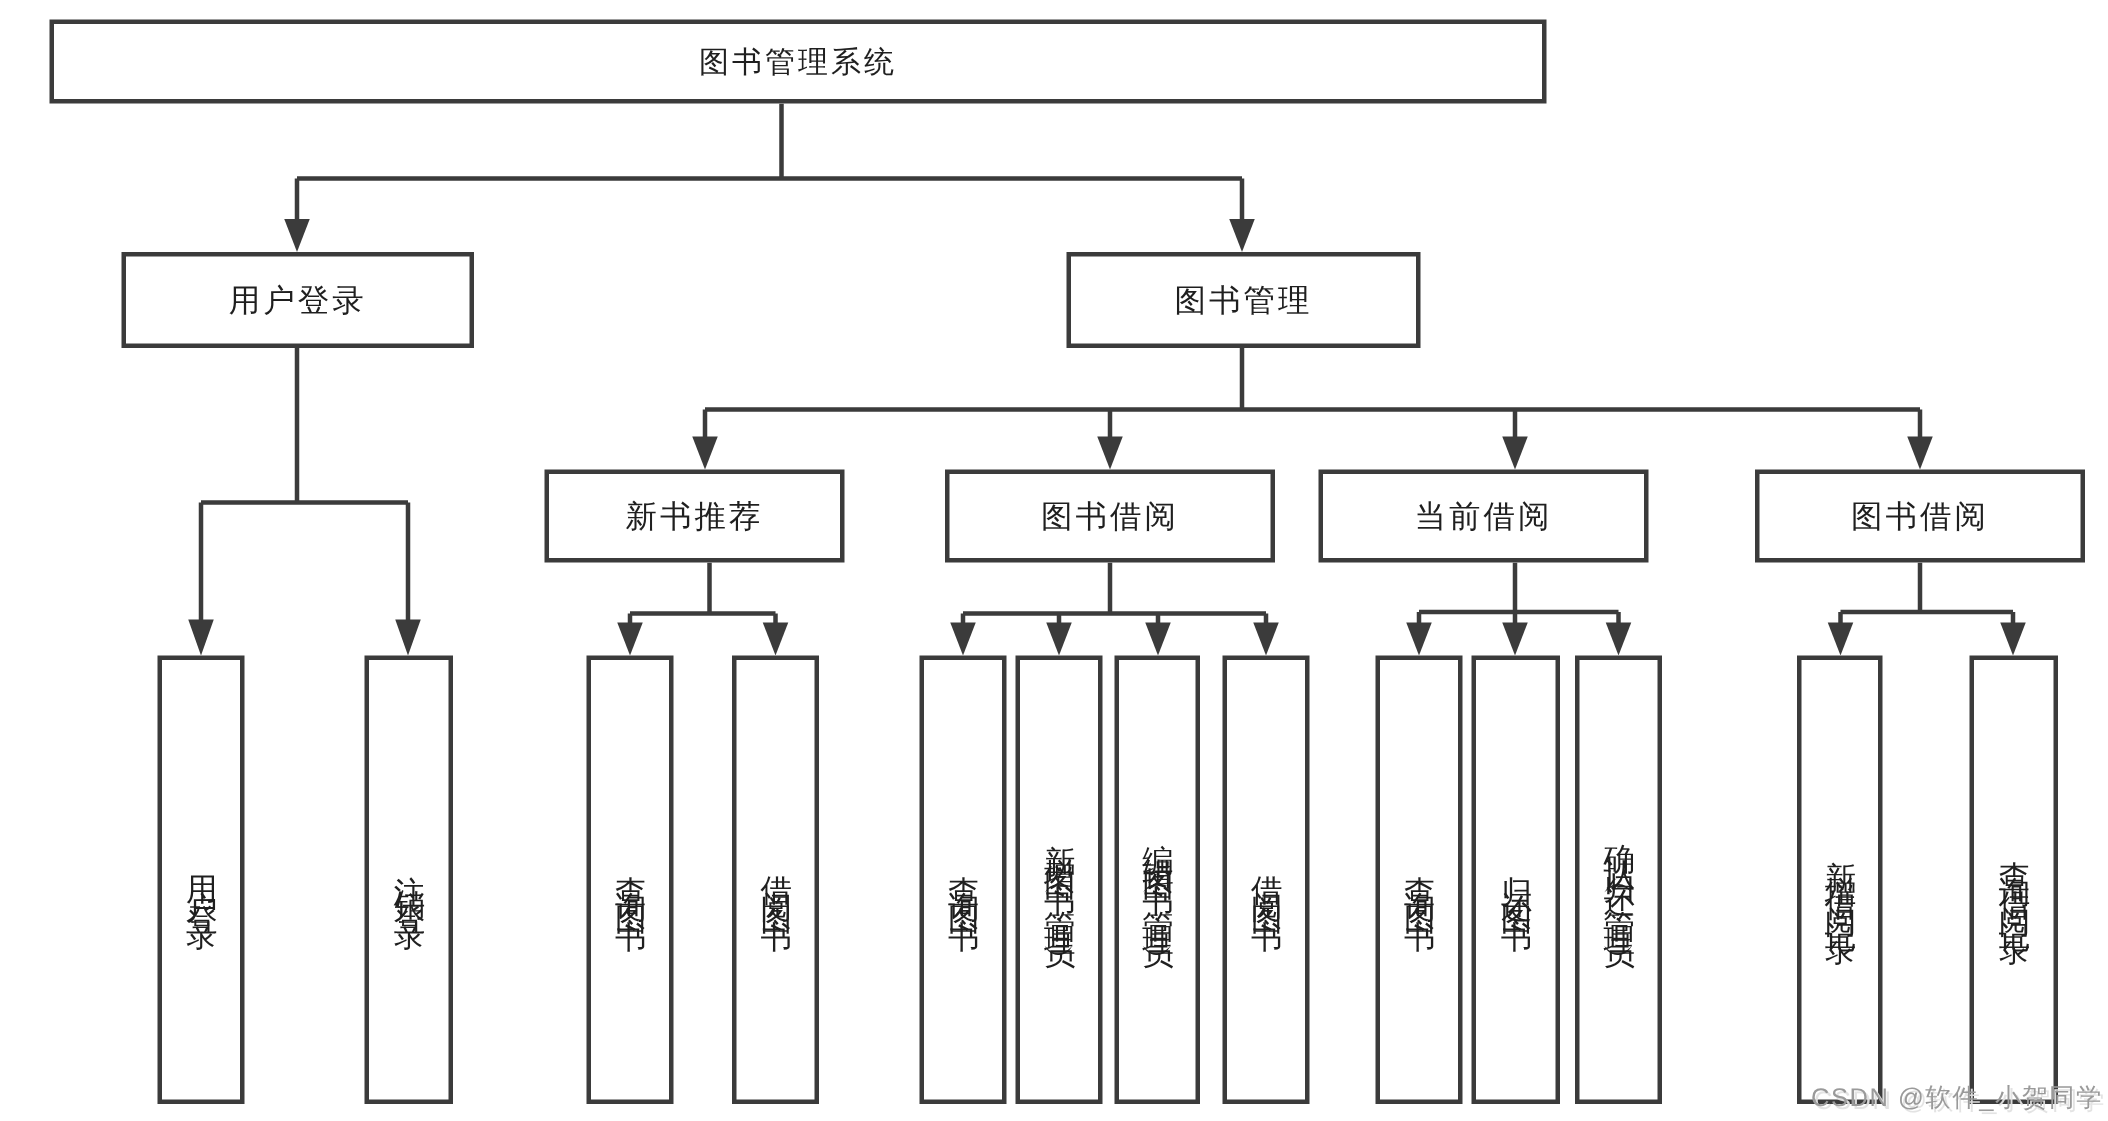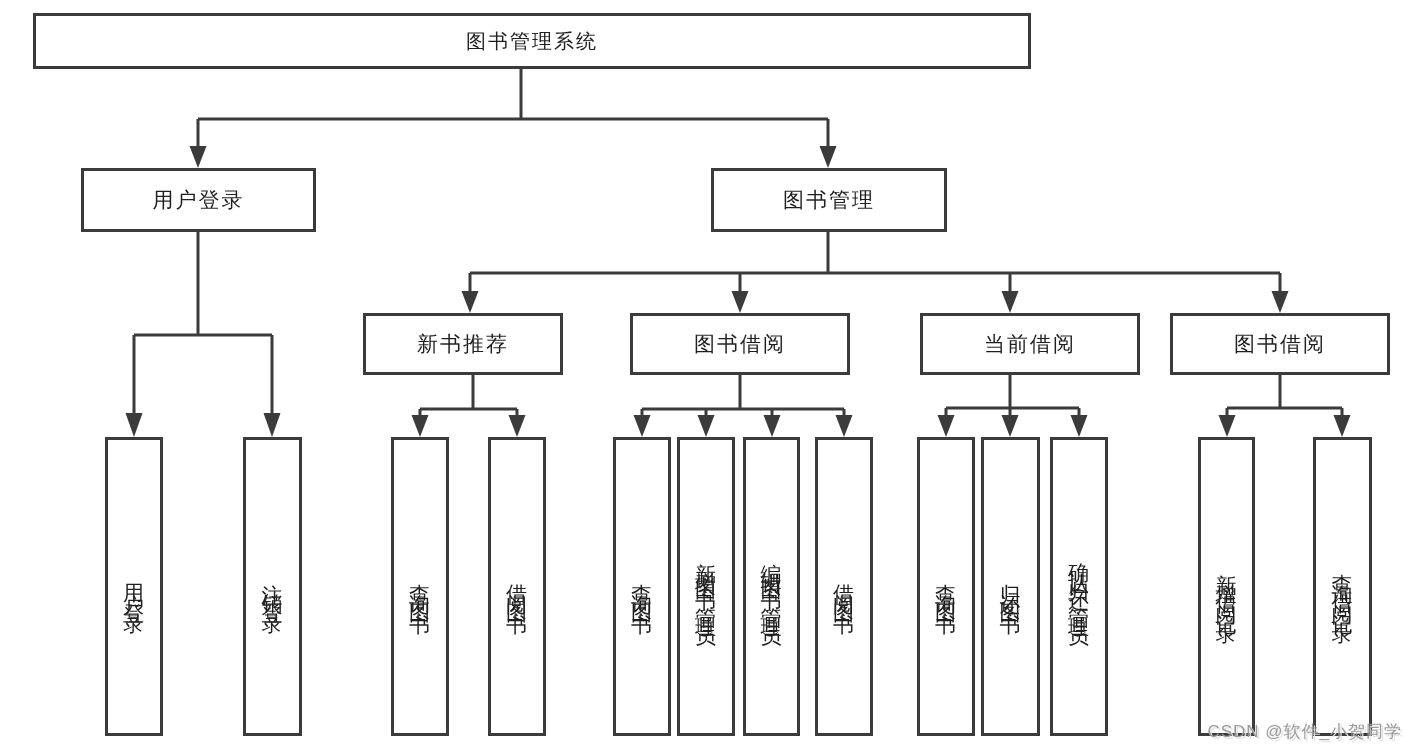--- a/index.html
+++ b/index.html
@@ -110,7 +110,7 @@
   <div class="box" style="left:630px;top:313px;width:220px;height:62px;">
     <span>图书借阅</span>
   </div>
-  <div class="box" style="left:920px;top:313px;width:220px;height:62px;">
+  <div class="box" style="left:879px;top:313px;width:220px;height:62px;">
     <span>当前借阅</span>
   </div>
   <div class="box" style="left:1170px;top:313px;width:220px;height:62px;">

